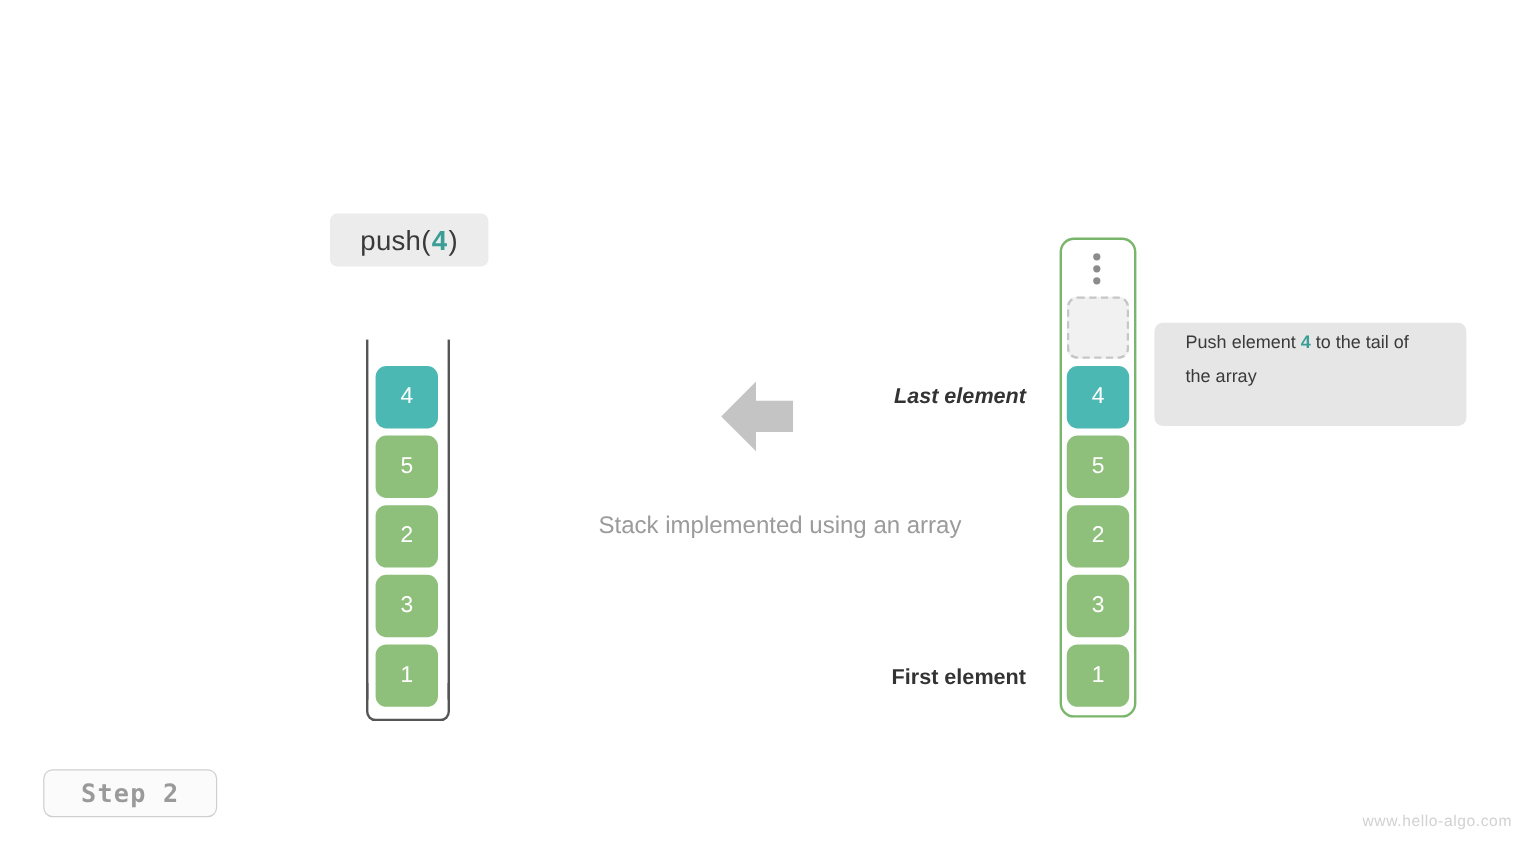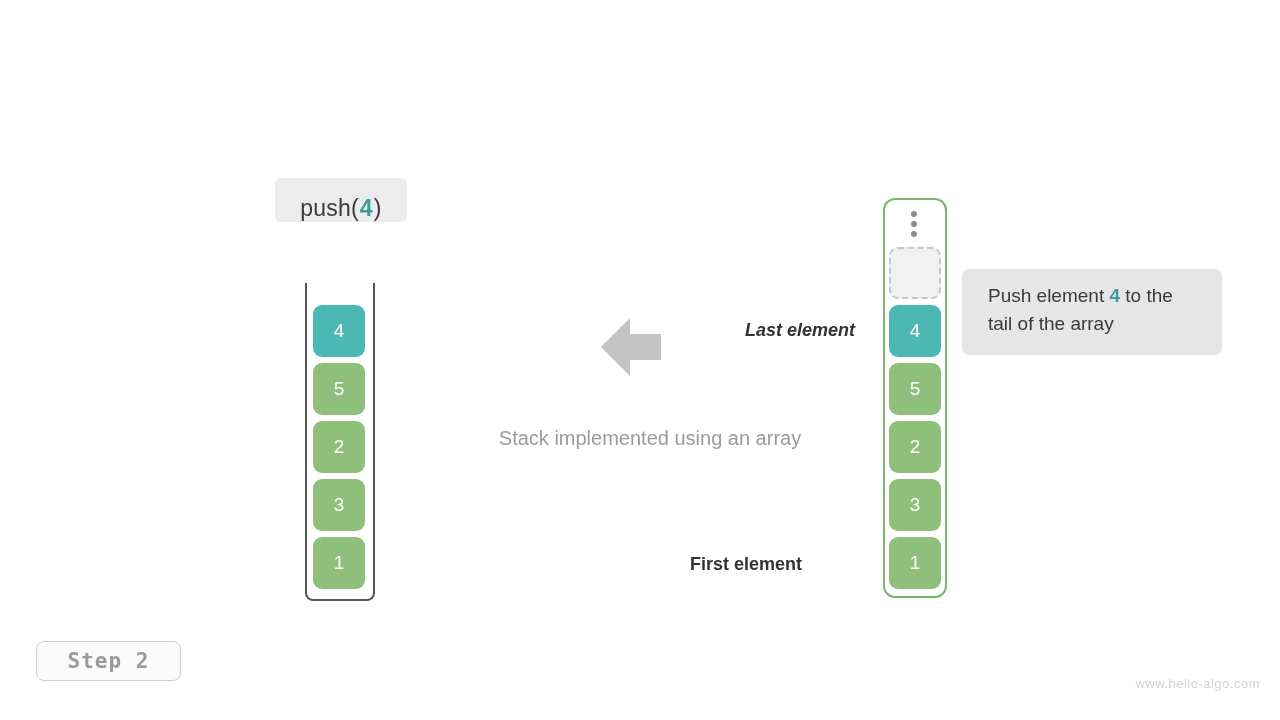--- a/index.html
+++ b/index.html
@@ -27,7 +27,7 @@
     background: #ececec;
     border-radius: 6px;
     display: flex;
-    align-items: flex-end;
+    align-items: center;
     justify-content: center;
     font-size: 23px;
     color: #3a3a3a;

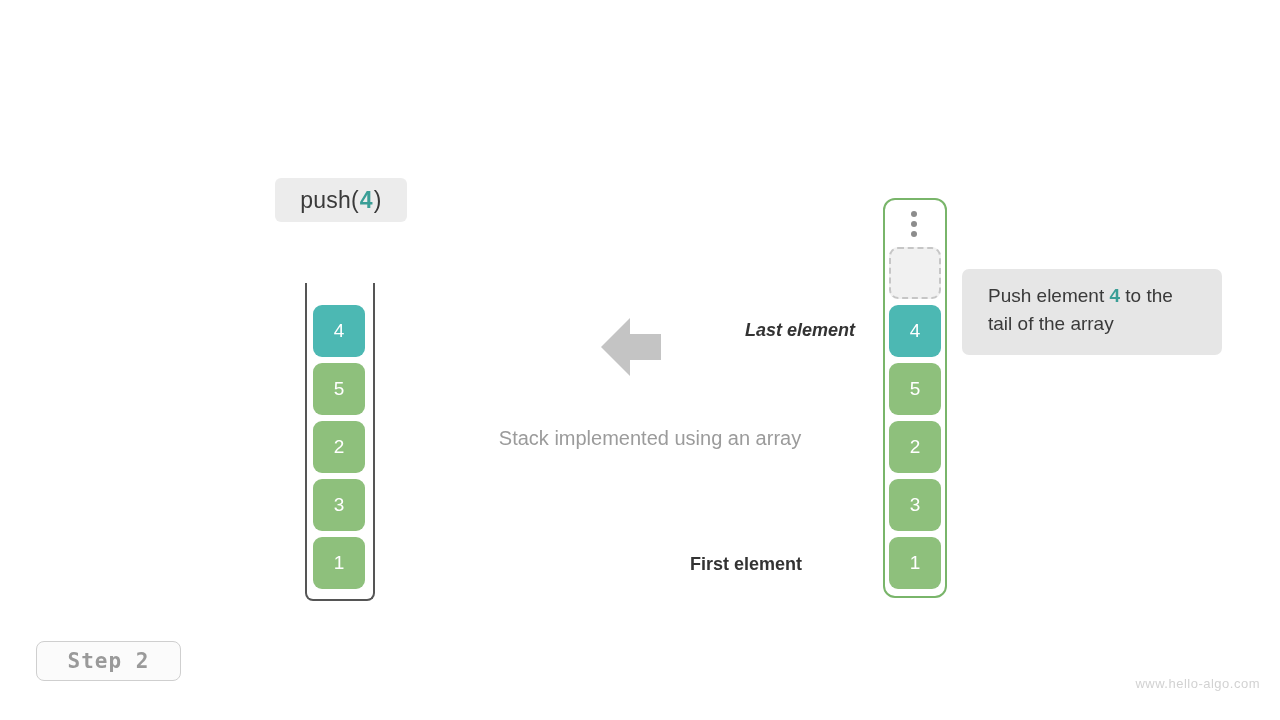--- a/index.html
+++ b/index.html
@@ -182,8 +182,8 @@
     box-sizing: border-box;
     background: #e6e6e6;
     border-radius: 7px;
-    padding: 13px 26px;
-    font-size: 19px;
+    padding: 3px 26px;
+    font-size: 15px;
     line-height: 28px;
     color: #3a3a3a;
   }

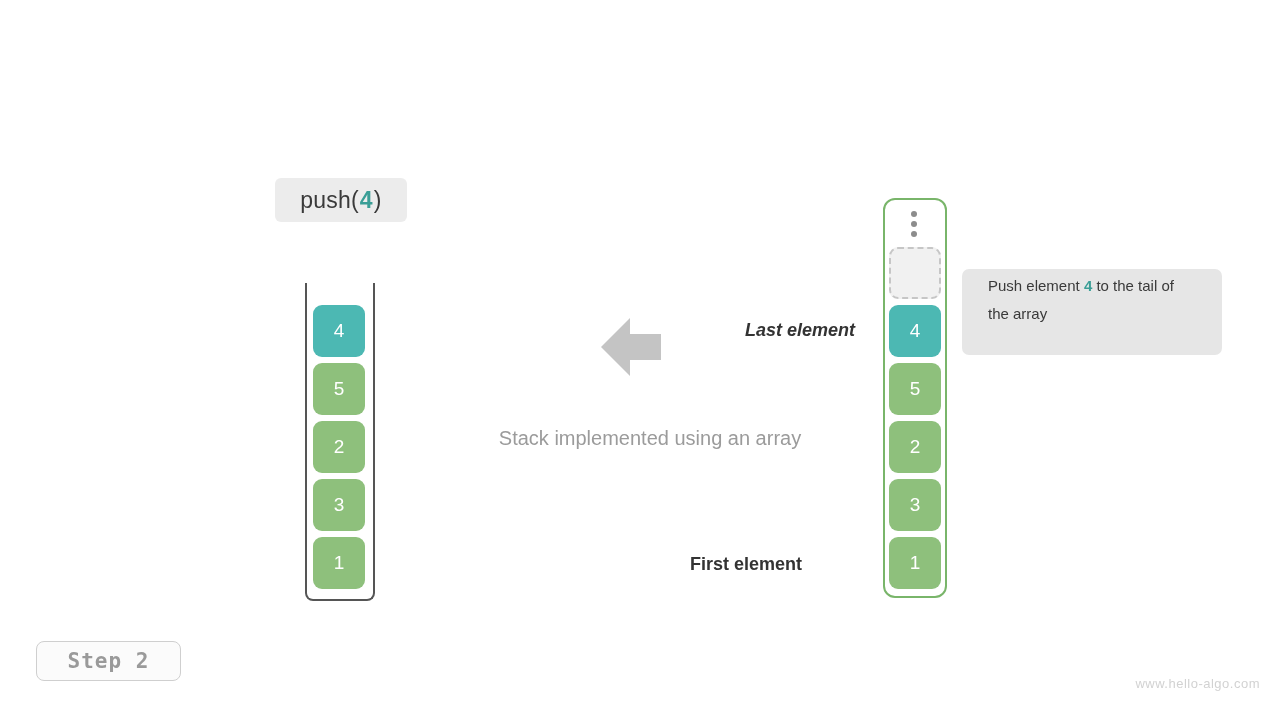--- a/index.html
+++ b/index.html
@@ -120,7 +120,7 @@
     left: 690px;
     top: 554px;
     width: 165px;
-    text-align: left;
+    text-align: right;
     font-size: 18px;
     font-weight: bold;
     color: #333333;

